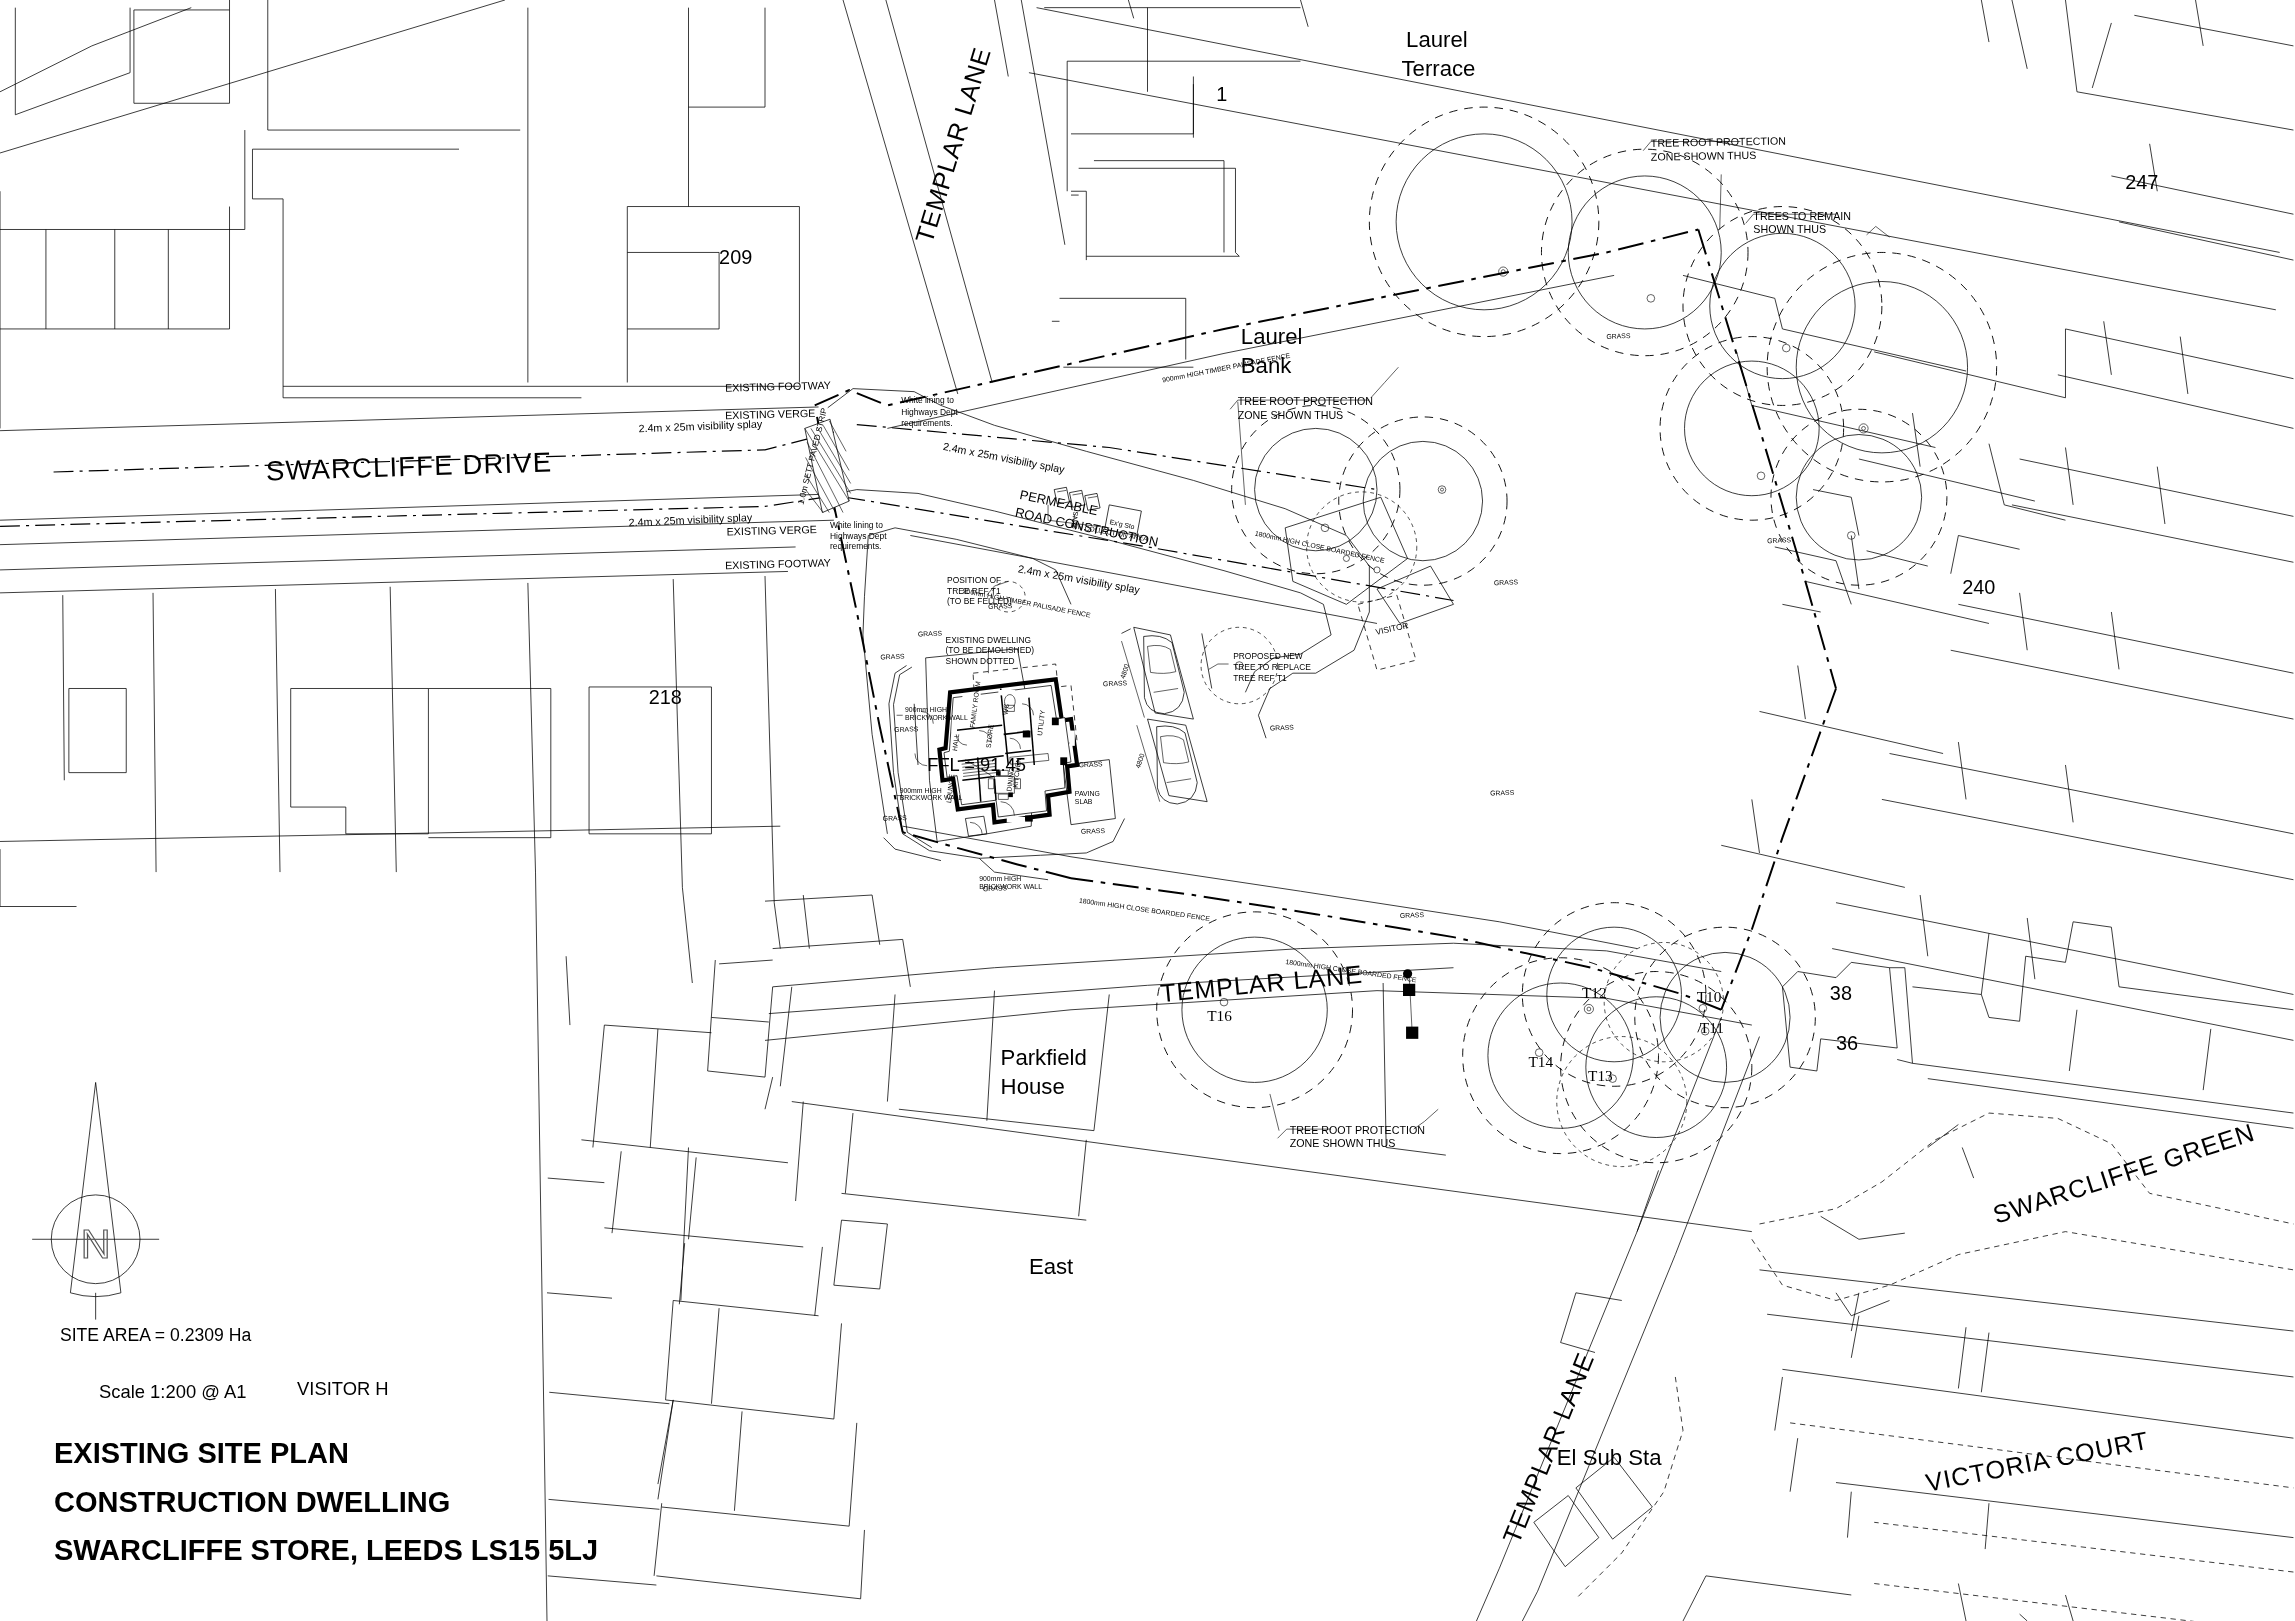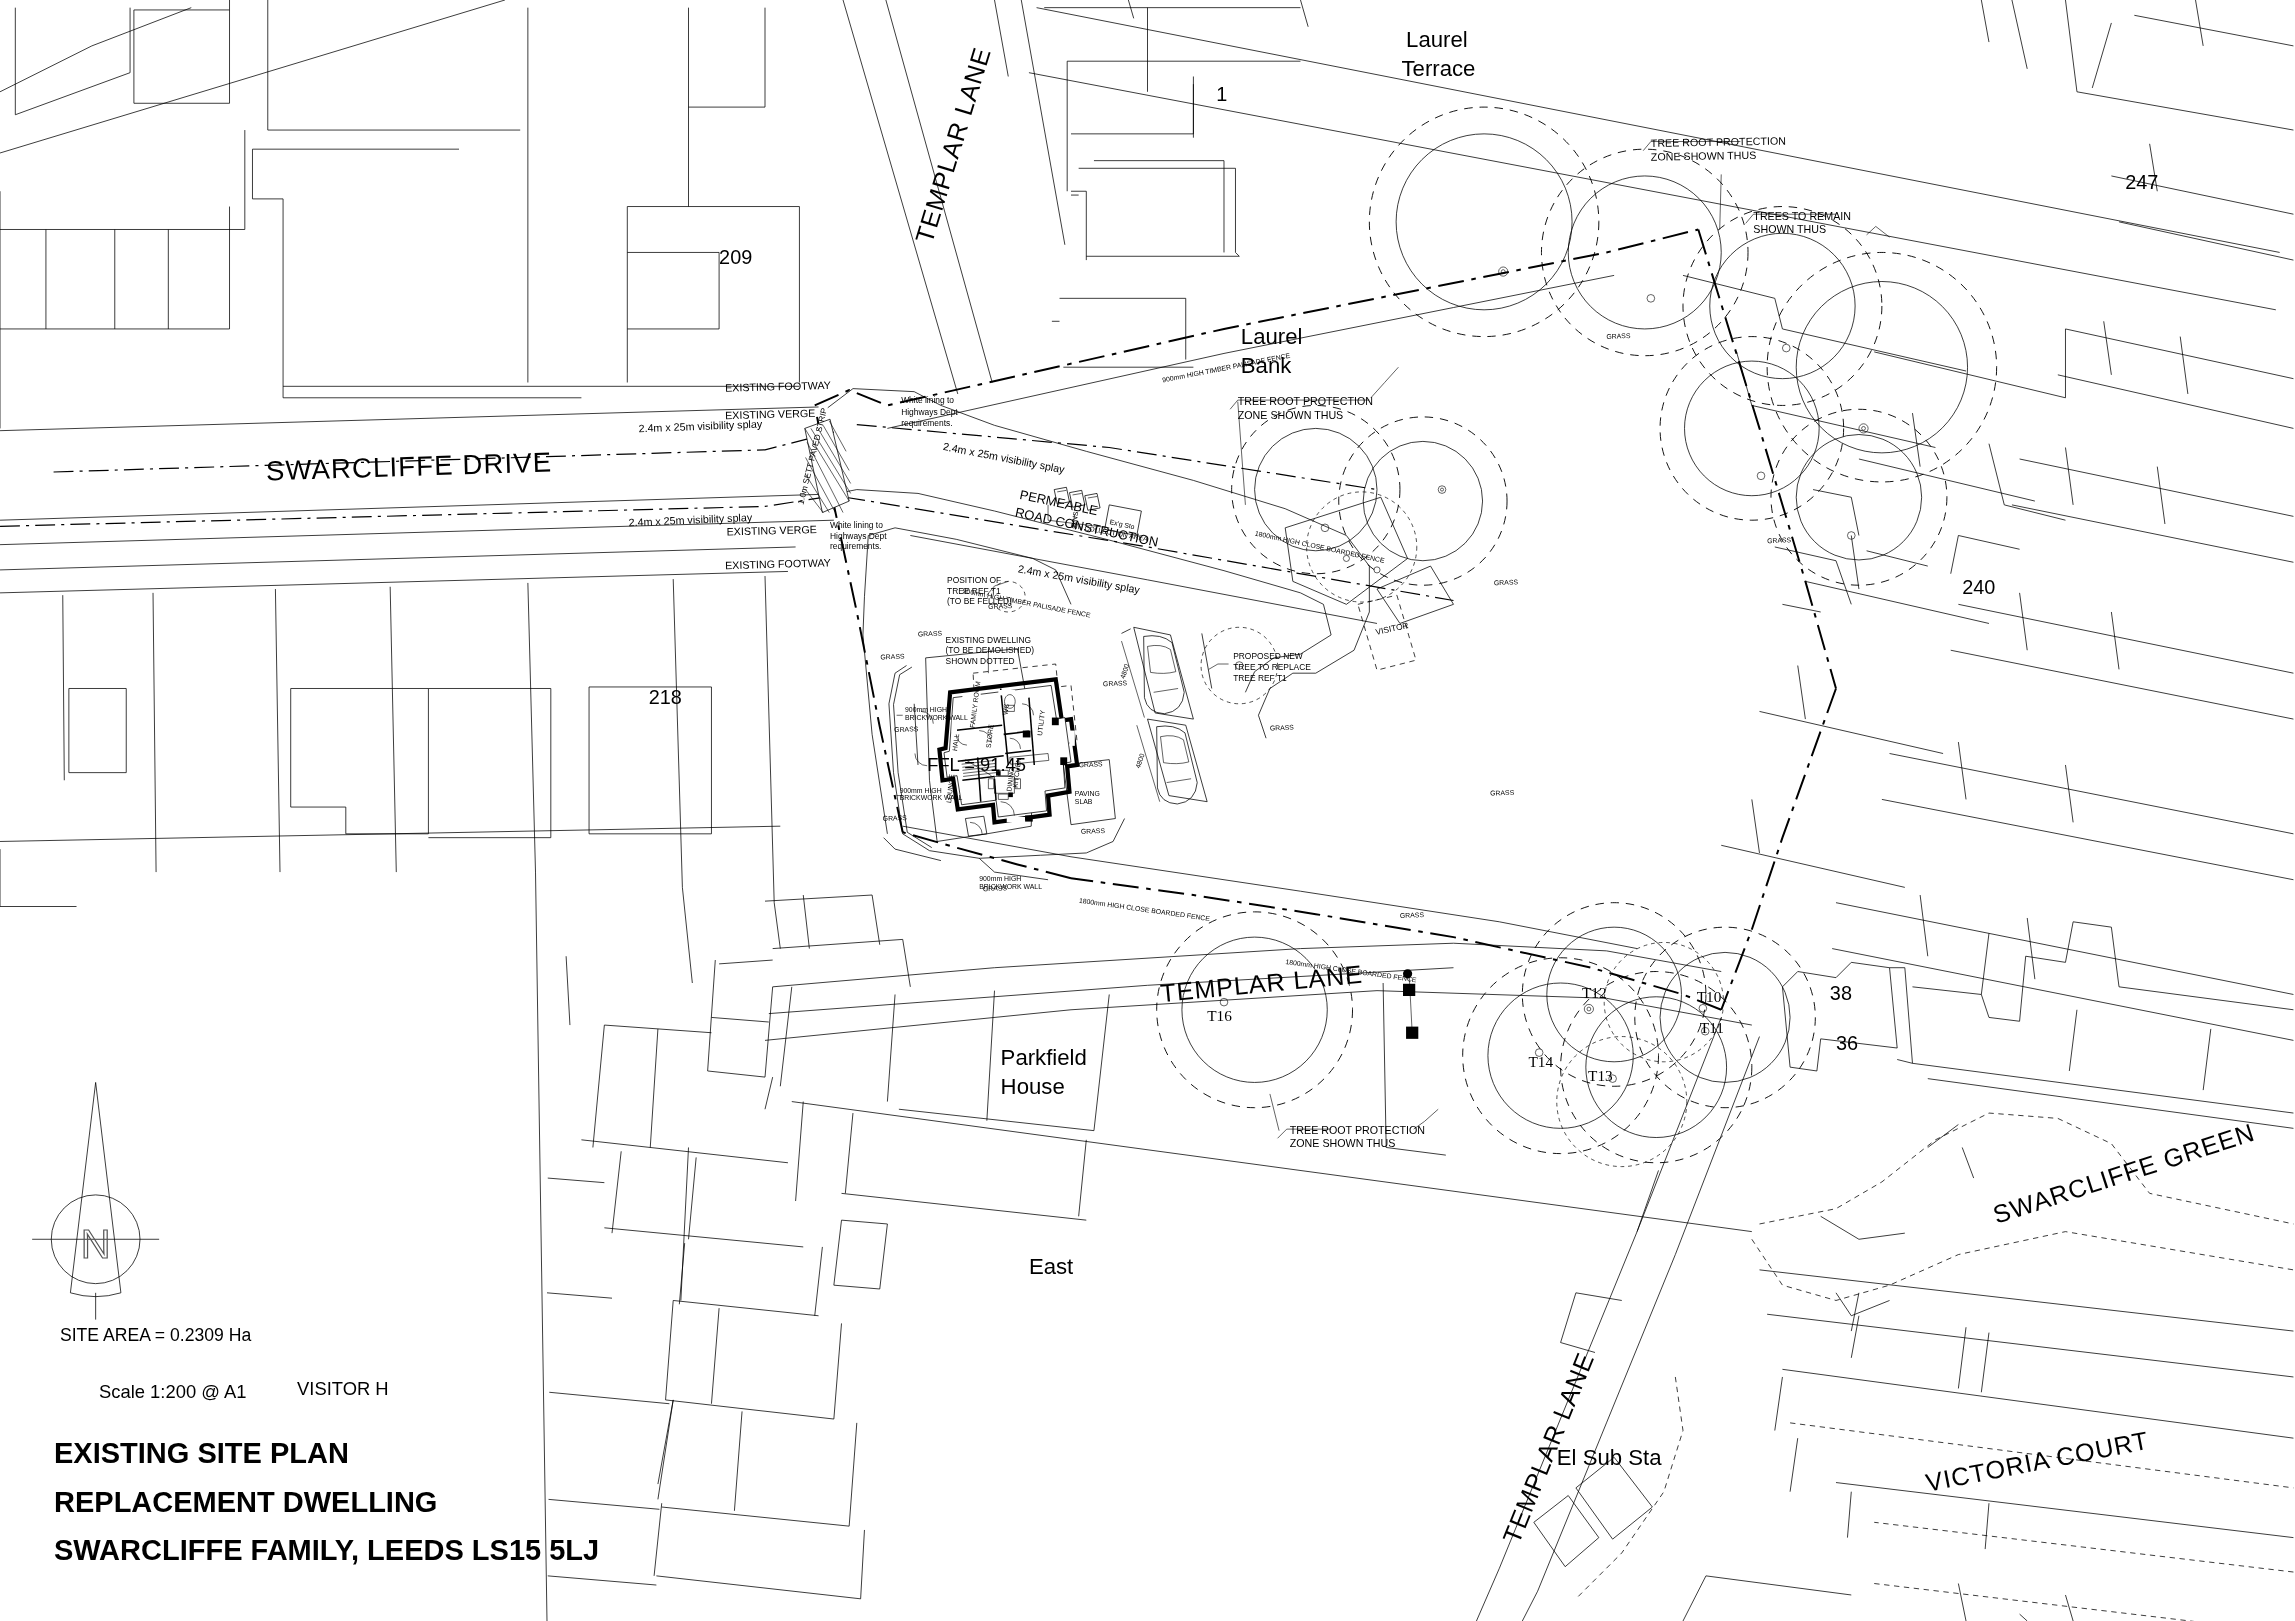--- a/index.html
+++ b/index.html
@@ -745,7 +745,7 @@
   <div class="tb tb-scale">Scale 1:200 @ A1</div>
   <div class="tb tb-rev">VISITOR  H</div>
   <div class="tb tb-l1">EXISTING SITE PLAN</div>
-  <div class="tb tb-l2">REPLACEMENT DWELLING</div>
+  <div class="tb tb-l2">CONSTRUCTION DWELLING</div>
   <div class="tb tb-l3">SWARCLIFFE FAMILY, LEEDS LS15 5LJ</div>
 
 </div>

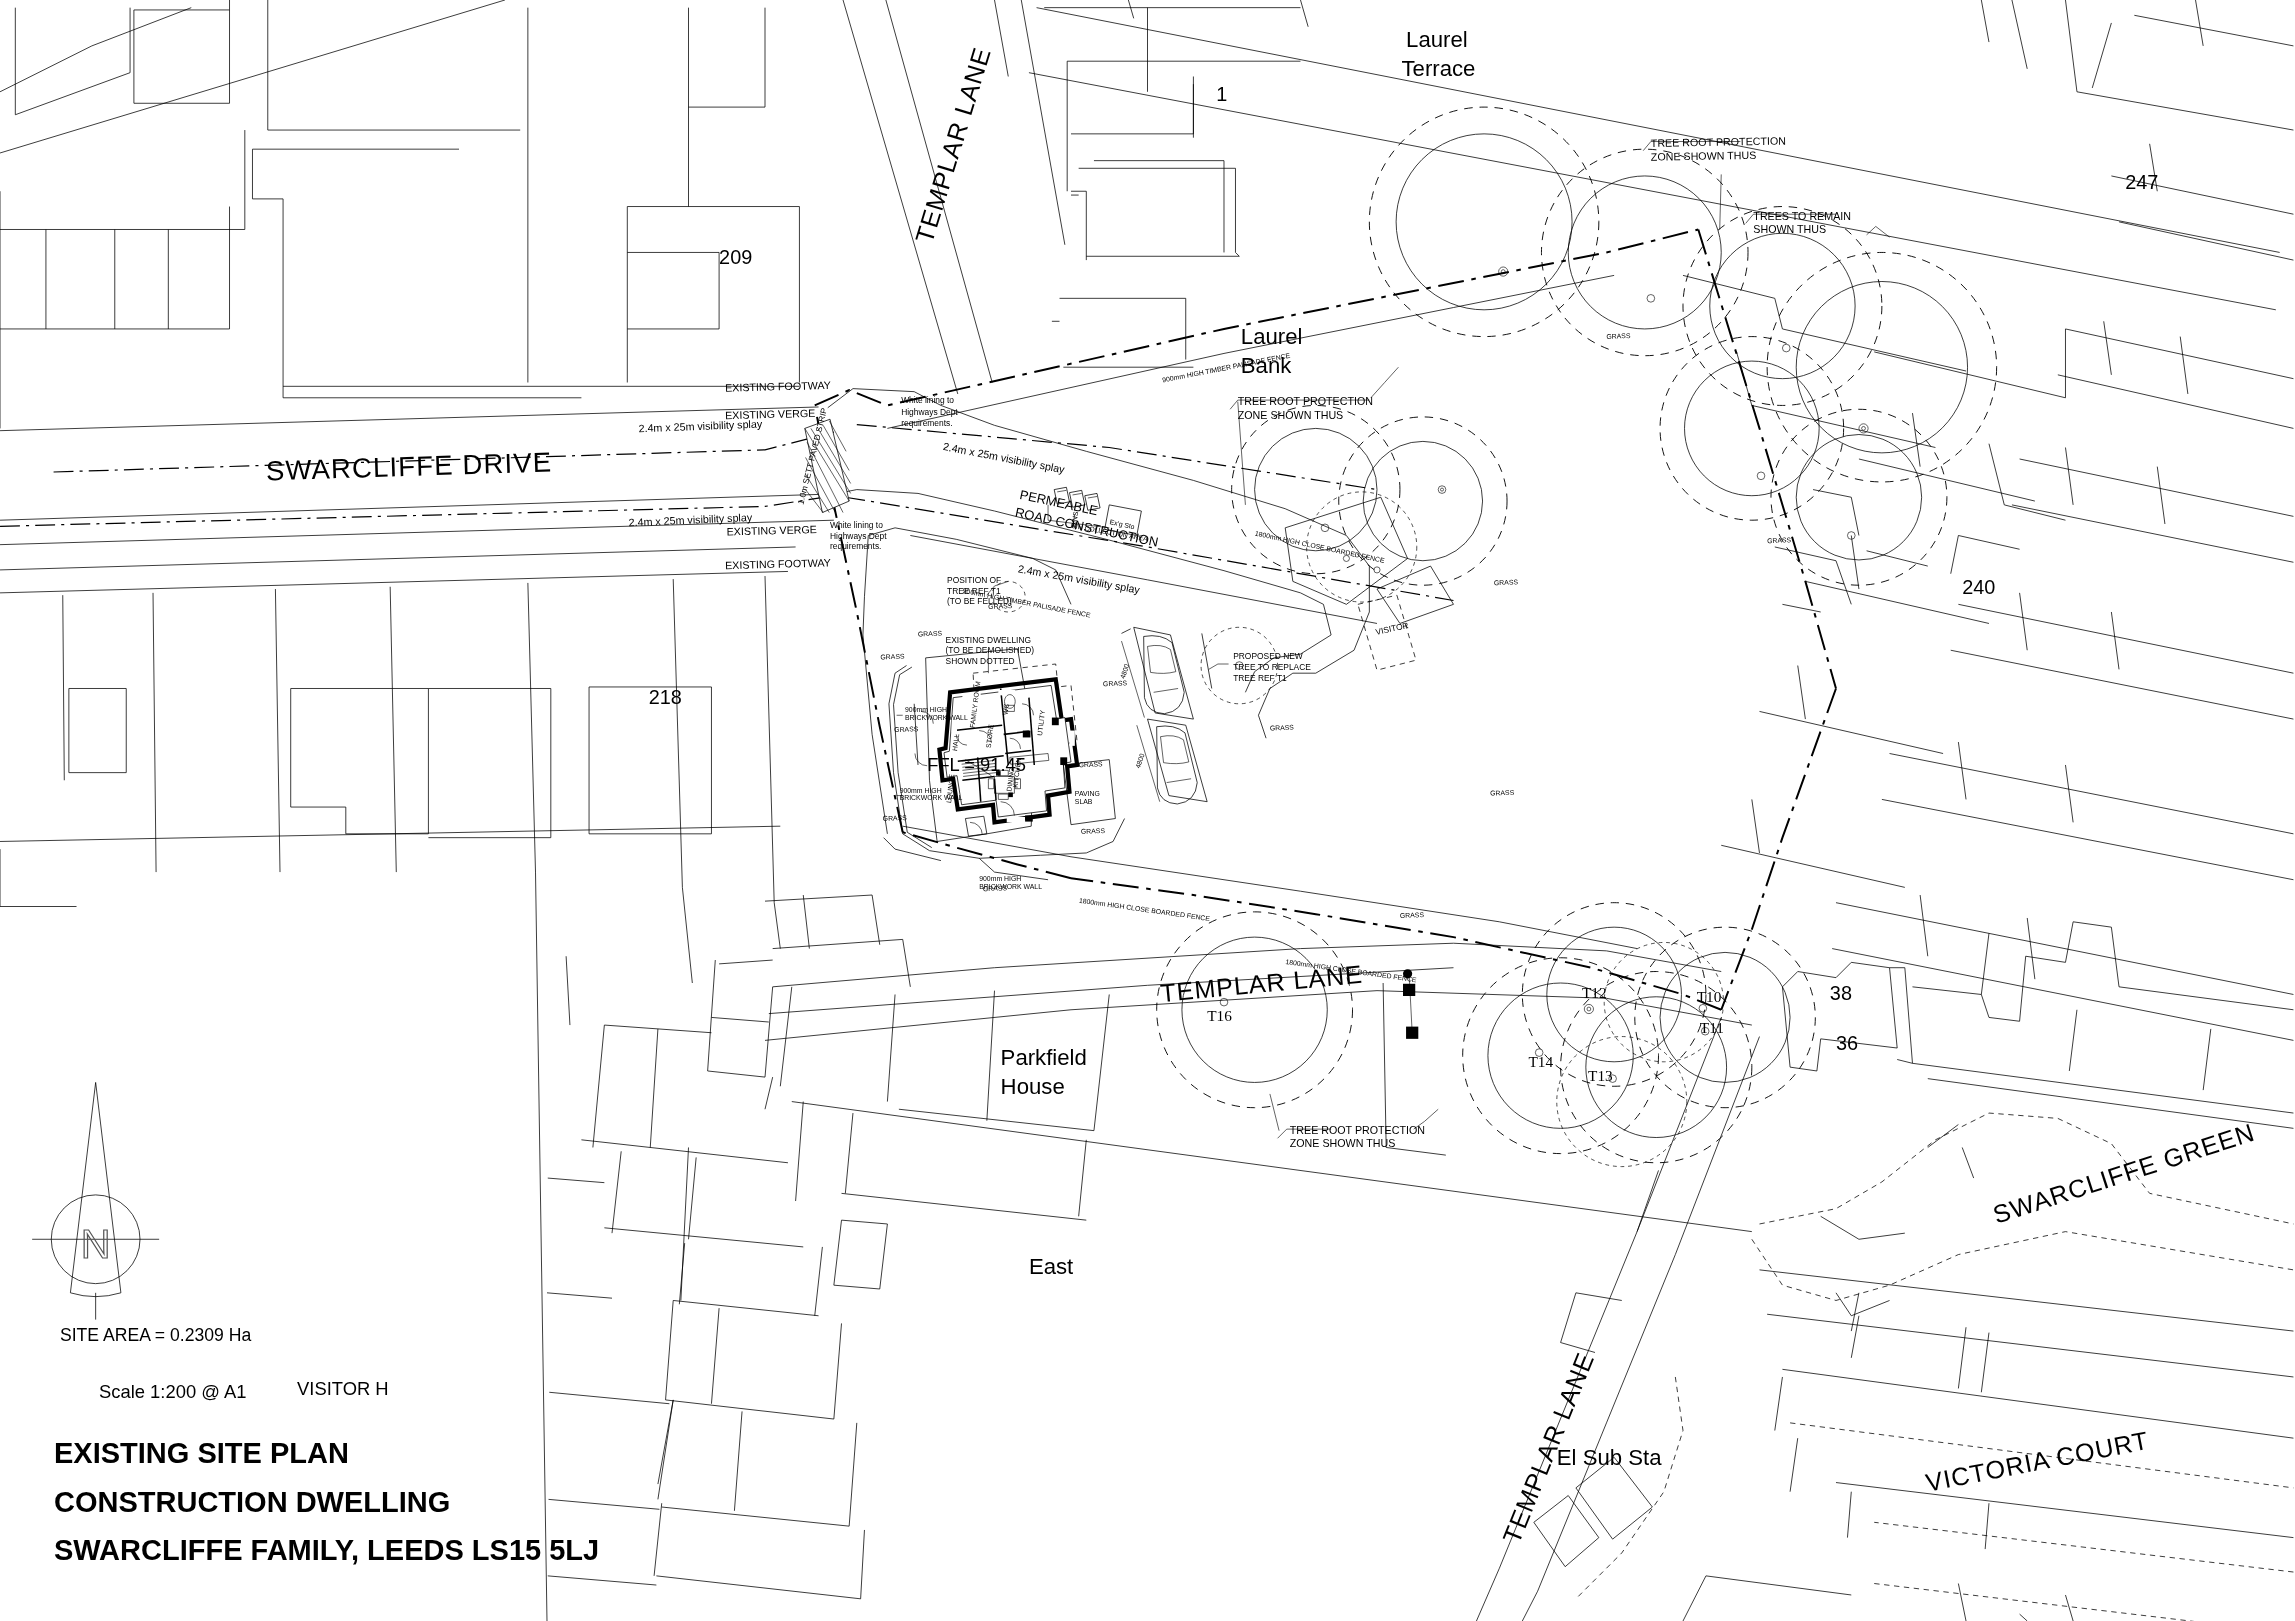--- a/index.html
+++ b/index.html
@@ -746,7 +746,7 @@
   <div class="tb tb-rev">VISITOR  H</div>
   <div class="tb tb-l1">EXISTING SITE PLAN</div>
   <div class="tb tb-l2">CONSTRUCTION DWELLING</div>
-  <div class="tb tb-l3">SWARCLIFFE FAMILY, LEEDS LS15 5LJ</div>
+  <div class="tb tb-l3">SWARCLIFFE STORE, LEEDS LS15 5LJ</div>
 
 </div>
 

